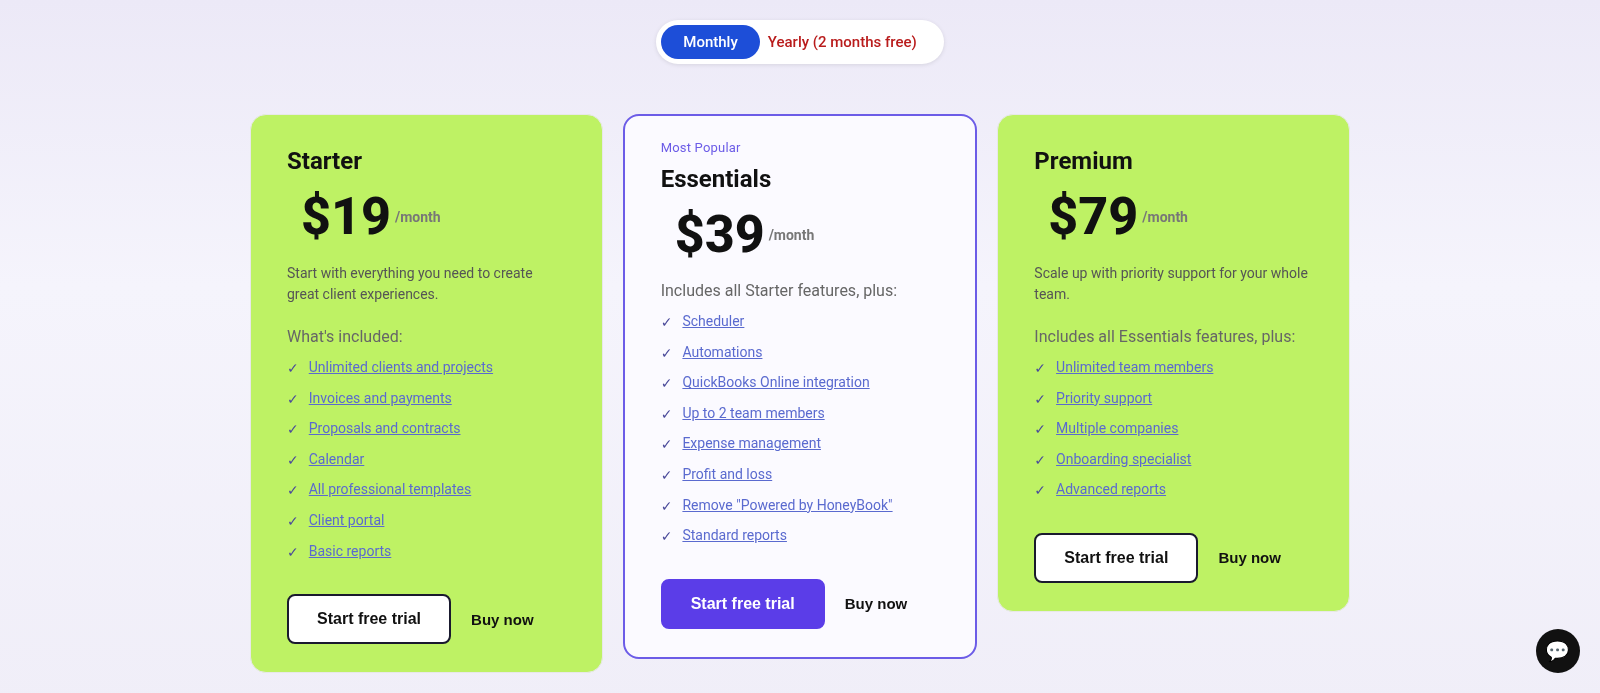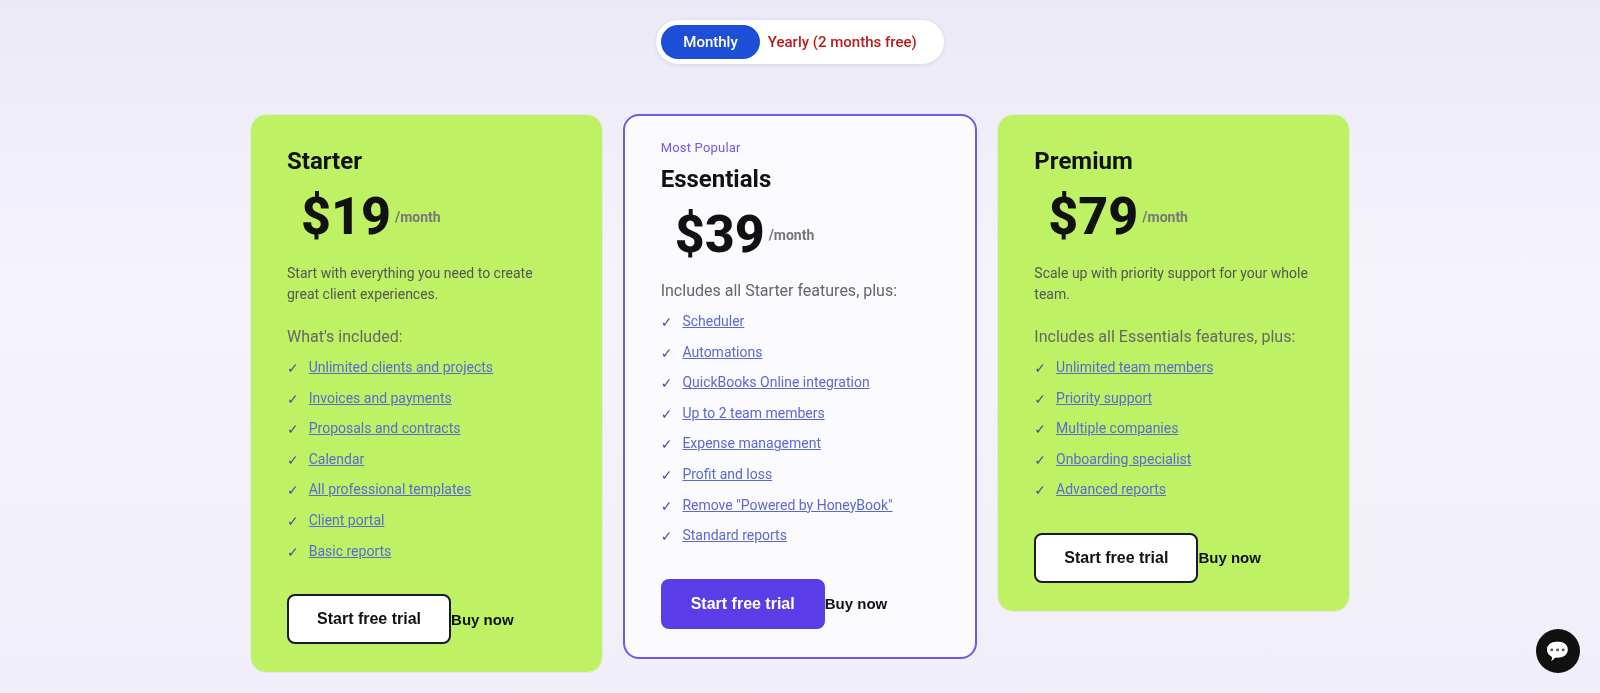--- a/index.html
+++ b/index.html
@@ -148,6 +148,7 @@
     .card-actions {
       display: flex;
       align-items: center;
+      gap: 20px;
     }
 
     .btn-trial {

